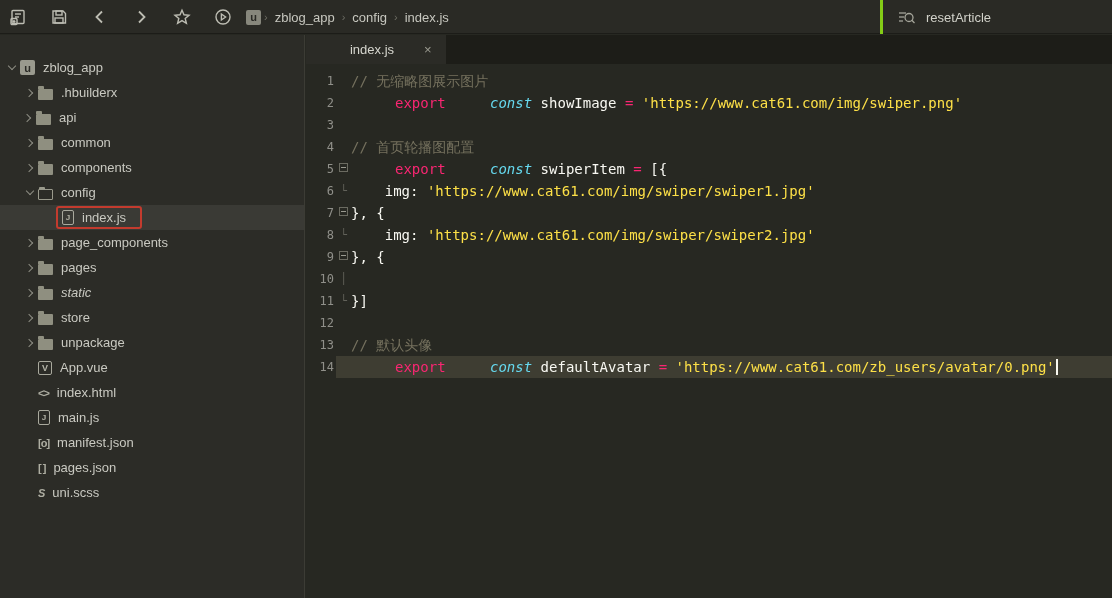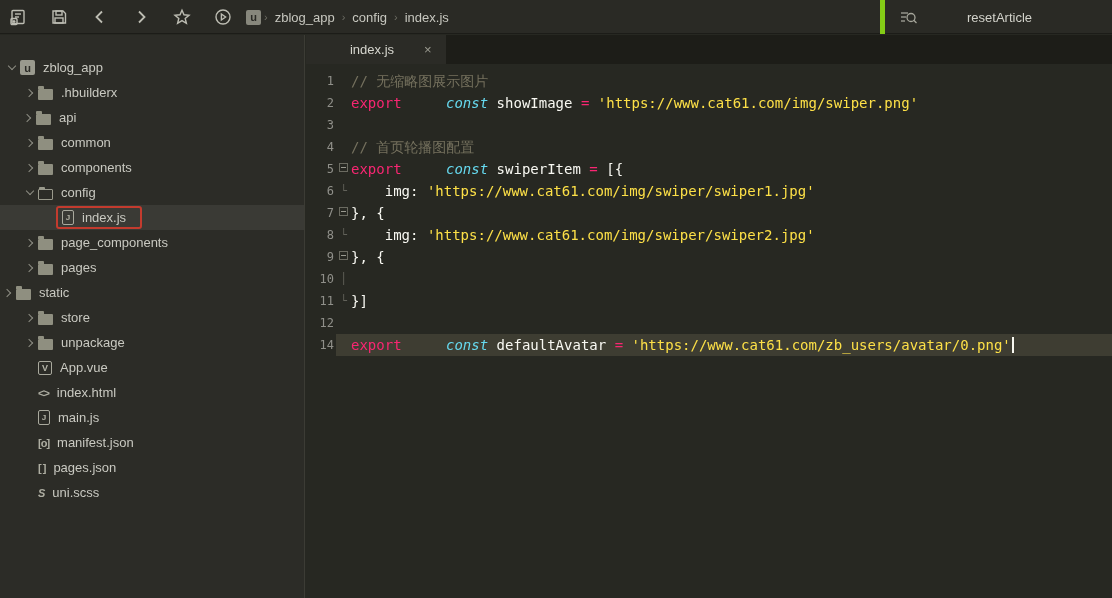--- a/index.html
+++ b/index.html
@@ -21,7 +21,7 @@
   .uni-badge { width:15px; height:15px; background:#87877c; color:#2a2a25; border-radius:2px;
     font-size:11px; font-weight:bold; display:flex; align-items:center; justify-content:center; }
   .tb-search { position:absolute; left:880px; top:0; height:34px; display:flex;
-    align-items:center; border-left:5px solid #84cc16; padding-left:14px;gap:39px; }
+    align-items:center; border-left:3px solid #84cc16; padding-left:14px; }
   .tb-search svg { stroke:#a5a59a; fill:none; stroke-width:1.3; }
   .tb-search-label { color:#d2d2ca; font-size:13px; margin-left:10px; }
 

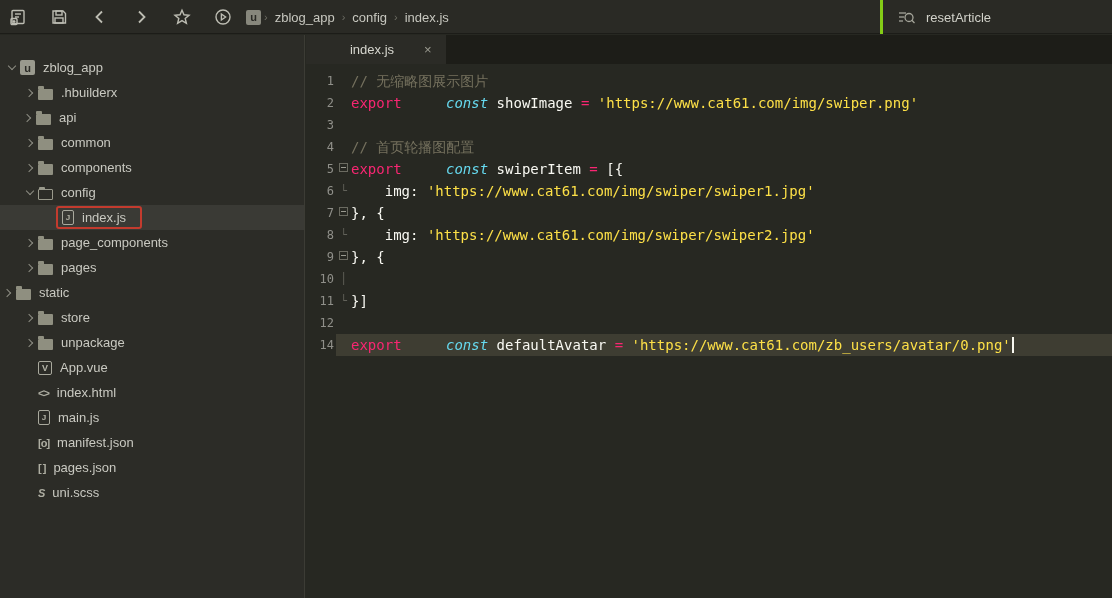--- a/index.html
+++ b/index.html
@@ -70,7 +70,7 @@
   .fold-box { display:inline-block; width:9px; height:9px; border:1px solid #6b6b61; position:relative; top:0px; }
   .fold-box::after { content:""; position:absolute; left:1px; right:1px; top:3px; height:1px; background:#9a9a90; }
   .code { white-space:pre; color:#f8f8f2; }
-  .cm { color:#75715e; } .kw { color:#f92672; } .kc { color:#66d9ef; font-style:italic;margin-left:36px; }
+  .cm { color:#75715e; } .kw { color:#f92672;margin-left:44px; } .kc { color:#66d9ef; font-style:italic;margin-left:36px; }
   .id { color:#f8f8f2; } .op { color:#f92672; } .str { color:#fde047; } .pl { color:#f8f8f2; }
   .cursor { display:inline-block; width:2px; height:16px; background:#f8f8f0;
     vertical-align:middle; margin-left:1px; margin-top:-3px; }

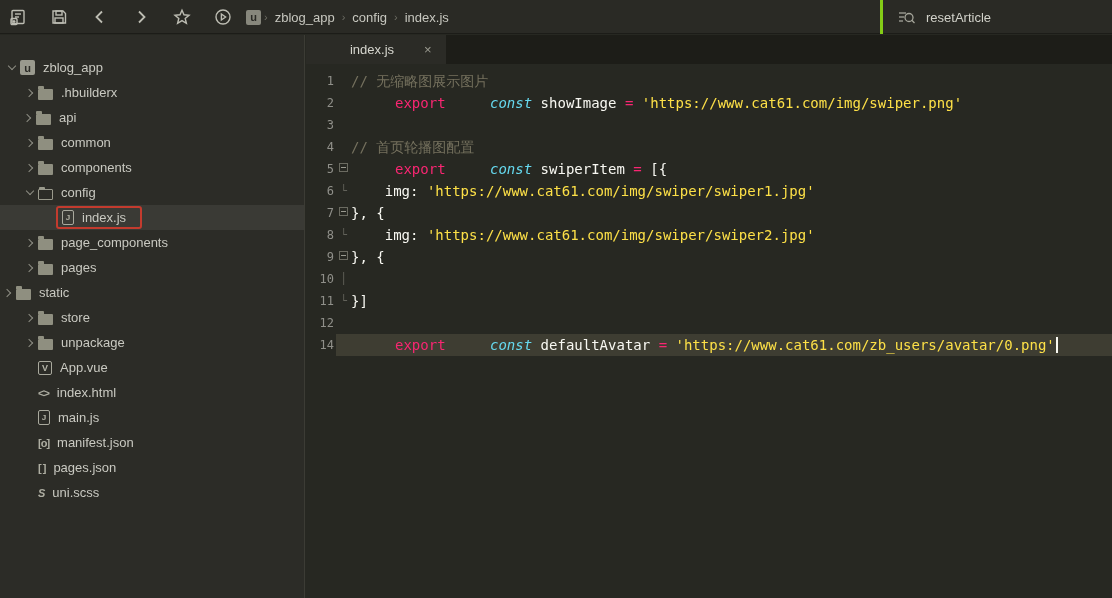--- a/index.html
+++ b/index.html
@@ -229,7 +229,7 @@
           </span>
           <span>pages</span>
         </div>
-        <div class="tree-row" style="">
+        <div class="tree-row" style="padding-left: 22px; font-style: italic;">
           <span class="chev-slot">
             <span class="chev closed"></span>
           </span>

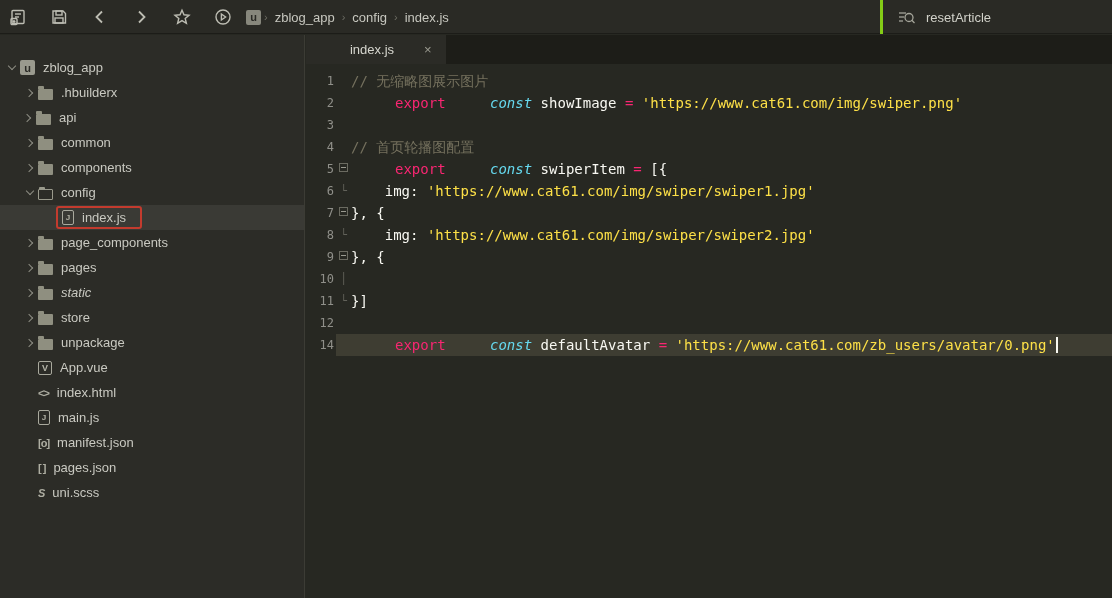--- a/index.html
+++ b/index.html
@@ -392,6 +392,13 @@
           <span class="code"></span>
         </span>
       </div>
+      <div class="line">
+        <span class="ln">13</span>
+        <span class="lbody">
+          <span class="fold"></span>
+          <span class="code"><span class="cm">// 默认头像</span></span>
+        </span>
+      </div>
       <div class="line current">
         <span class="ln">14</span>
         <span class="lbody">

